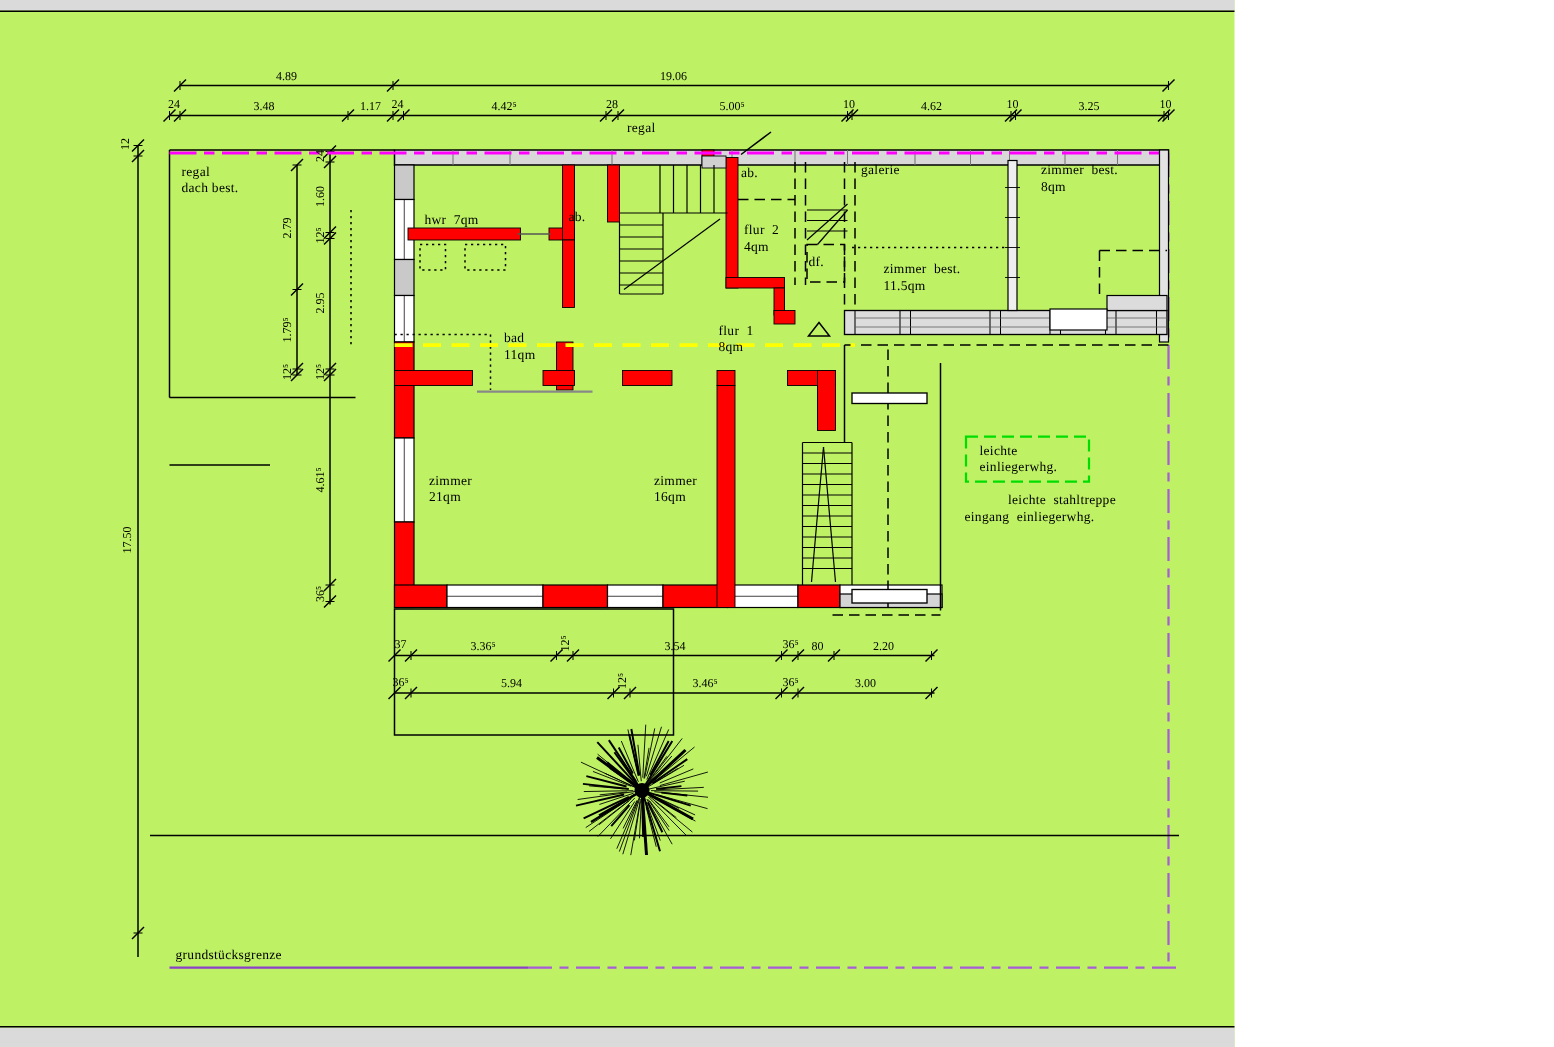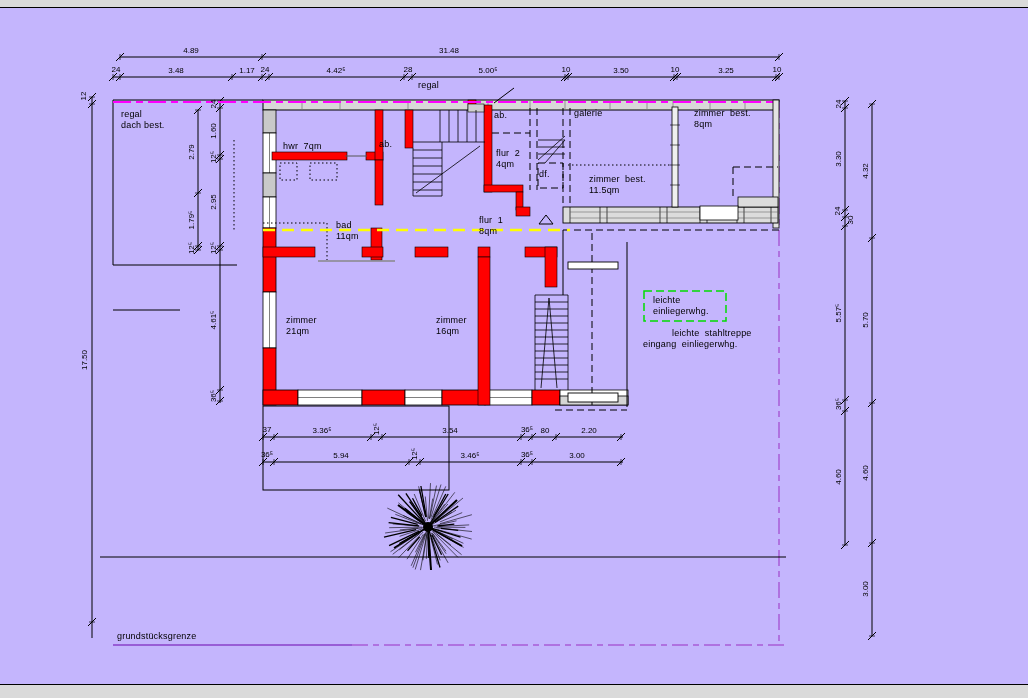--- a/index.html
+++ b/index.html
@@ -3,8 +3,8 @@
 <meta charset="utf-8">
 <style>
   html,body{margin:0;padding:0;background:#fff;}
-  #page{position:relative;width:1028px;height:698px;background:#c4b5fd;overflow:hidden;
-        font-family:Liberation Sans, sans-serif;}
+  #page{position:relative;width:823px;height:698px;background:#bef264;overflow:hidden;
+        font-family:Liberation Serif, serif;}
   svg{position:absolute;left:0;top:0;}
   .lbl{position:absolute;color:#000;white-space:pre;line-height:1;}
   .dim{font-size:8px;transform:translate(-50%,-50%);}

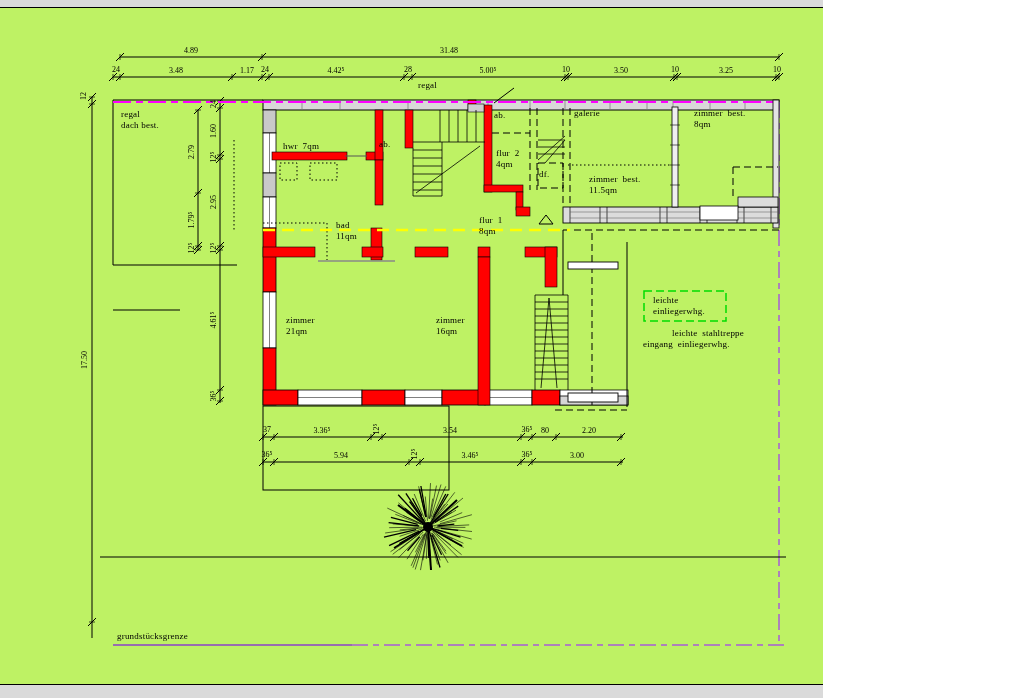--- a/index.html
+++ b/index.html
@@ -468,7 +468,7 @@
 </svg>
 
 <div class="lbl dim" style="left:191px;top:51px">4.89</div>
-<div class="lbl dim" style="left:449px;top:51px">31.48</div>
+<div class="lbl dim" style="left:449px;top:51px">19.06</div>
 <div class="lbl dim" style="left:116px;top:70px">24</div>
 <div class="lbl dim" style="left:176px;top:71px">3.48</div>
 <div class="lbl dim" style="left:247px;top:71px">1.17</div>

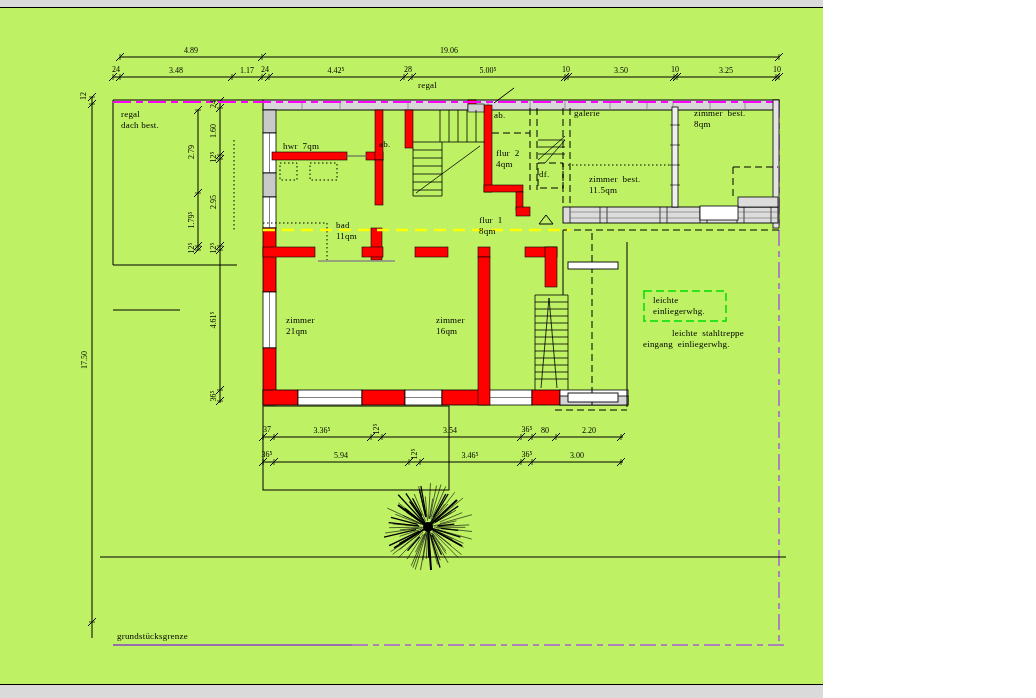--- a/index.html
+++ b/index.html
@@ -477,7 +477,7 @@
 <div class="lbl dim" style="left:408px;top:70px">28</div>
 <div class="lbl dim" style="left:488px;top:71px">5.00⁵</div>
 <div class="lbl dim" style="left:566px;top:70px">10</div>
-<div class="lbl dim" style="left:621px;top:71px">3.50</div>
+<div class="lbl dim" style="left:621px;top:71px">4.62</div>
 <div class="lbl dim" style="left:675px;top:70px">10</div>
 <div class="lbl dim" style="left:726px;top:71px">3.25</div>
 <div class="lbl dim" style="left:777px;top:70px">10</div>

